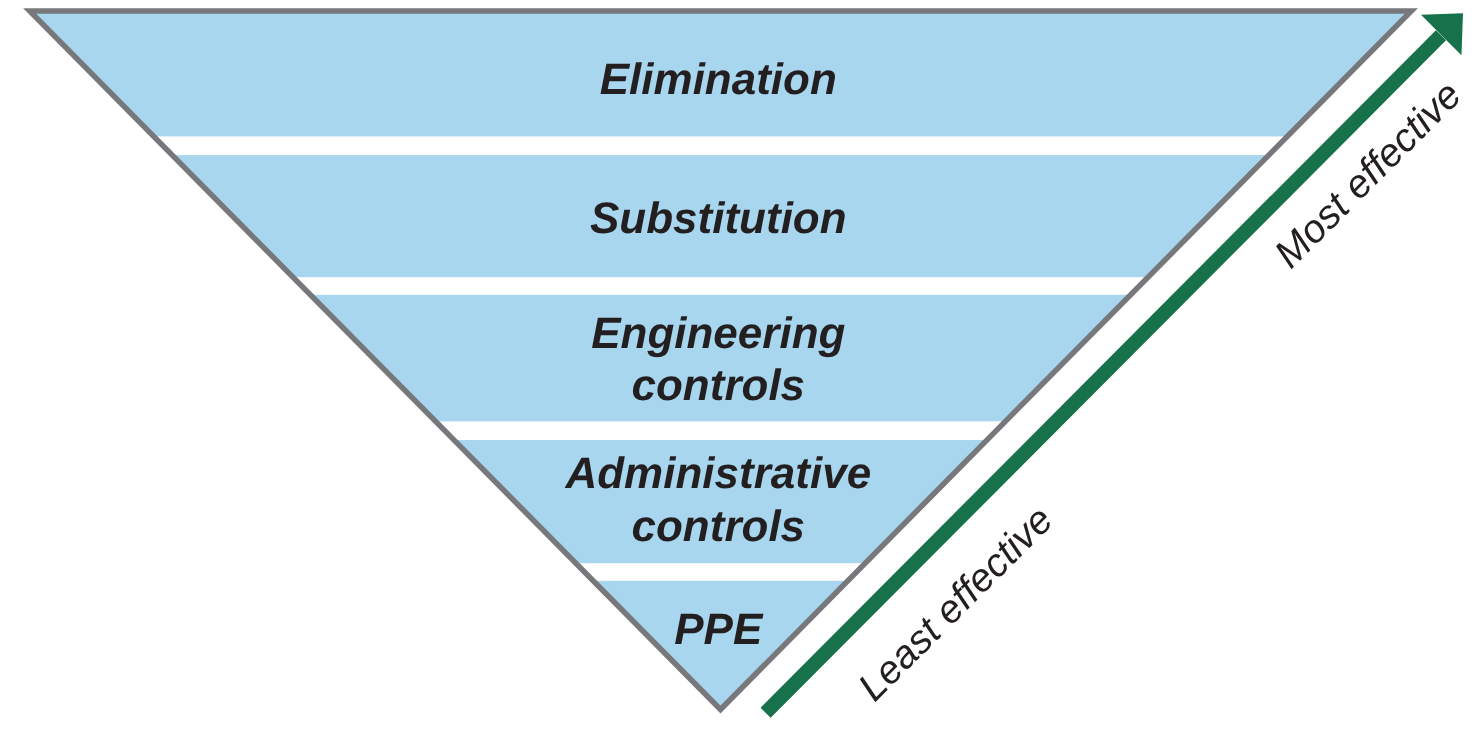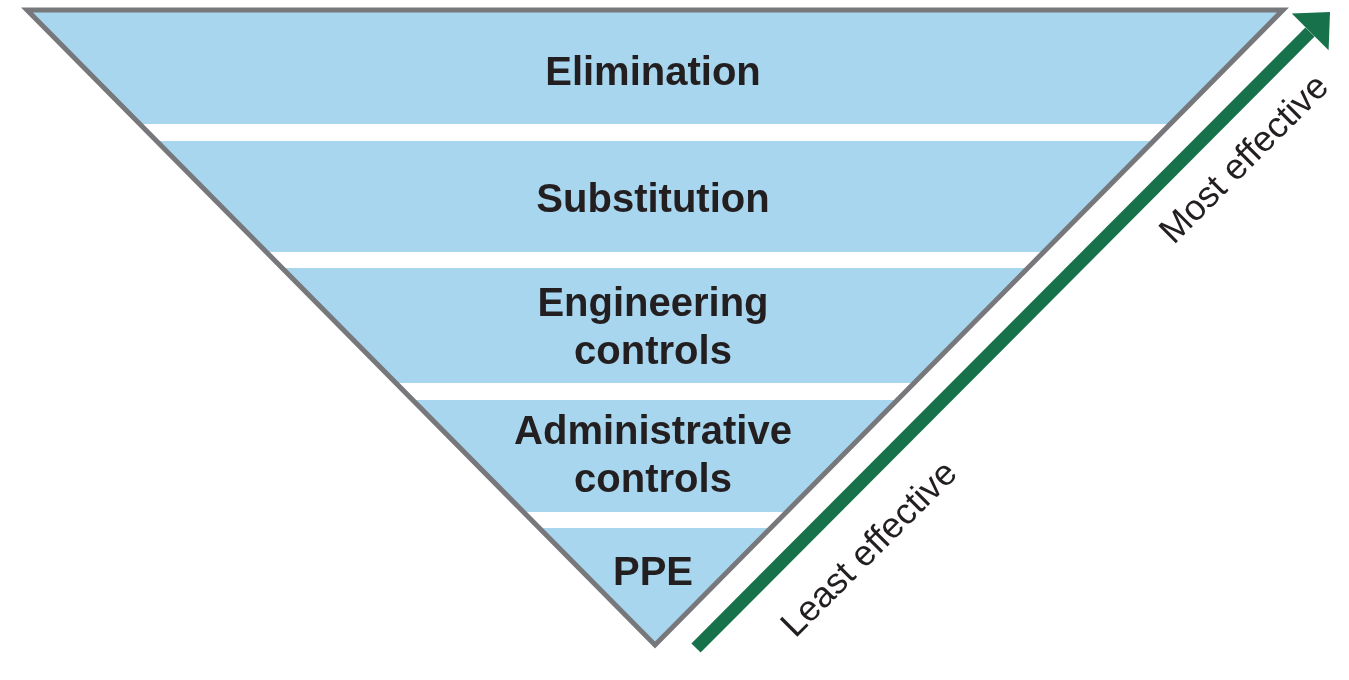--- a/index.html
+++ b/index.html
@@ -24,6 +24,7 @@
     width:1152px;
     height:680px;
     background:var(--background);
+    font-style:italic;
   }
   svg{display:block}
   .tri-fill{

